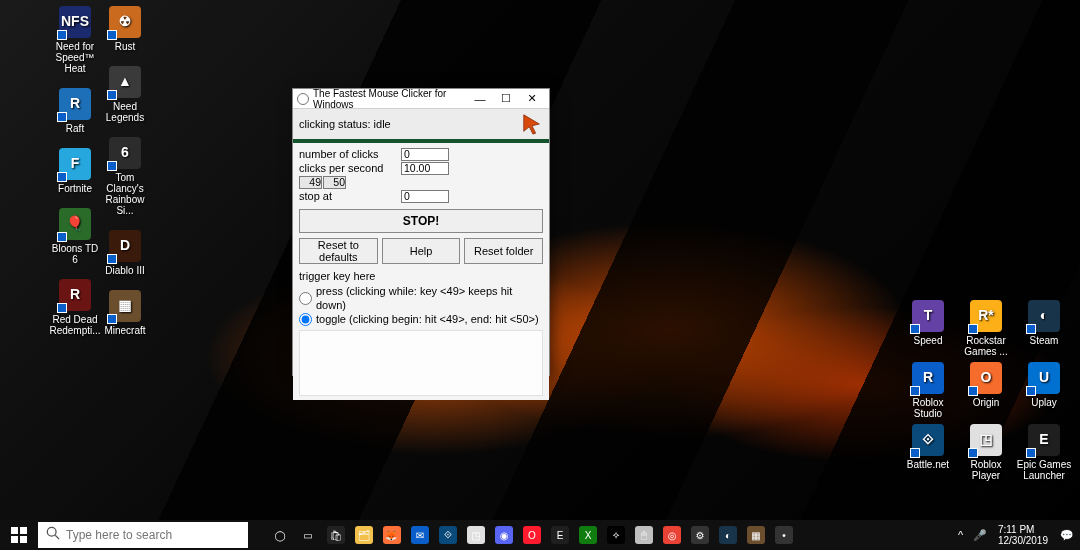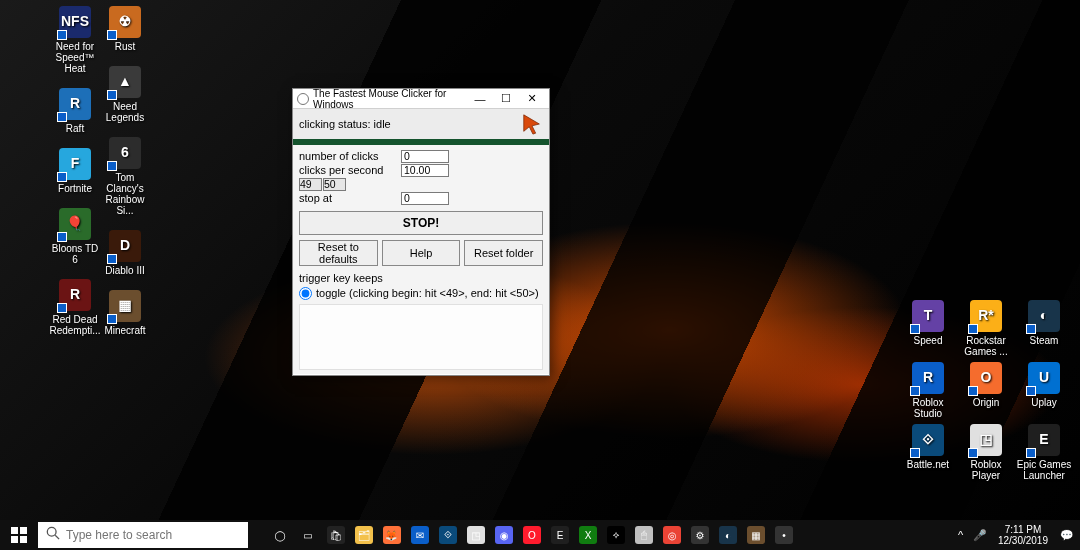--- a/index.html
+++ b/index.html
@@ -62,7 +62,7 @@
   .titlebar .wbtn { width:26px; height:18px; display:flex; align-items:center; justify-content:center; font-size:11px; cursor:pointer; }
 
   .statusrow {
-    padding:4px 6px; background:#ececec; border-bottom:6px solid #14532d;
+    padding:4px 6px; background:#ececec; border-bottom:4px solid #14532d;
     display:flex; align-items:center; justify-content:space-between;
   }
   .cursor-icon {

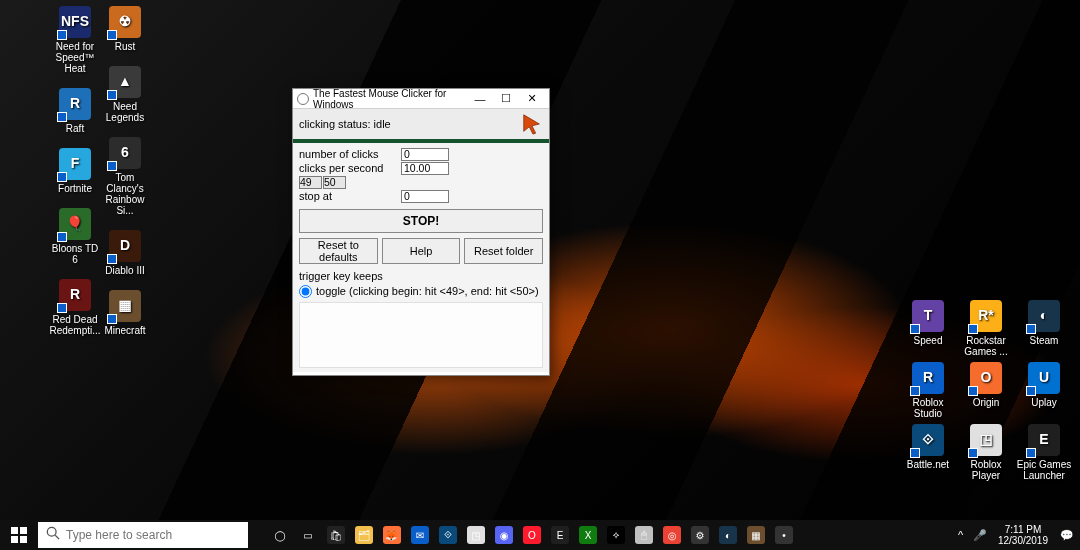--- a/index.html
+++ b/index.html
@@ -78,7 +78,7 @@
     background:#fff; border:1px solid #7a7a7a;
   }
   .formrow .keybox {
-    width:23px; height:13px; font-size:10.5px; text-align:left;
+    width:23px; height:13px; font-size:10.5px; text-align:right;
     background:#e6e6e6; border:1px solid #7a7a7a; margin-right:1px;
   }
 

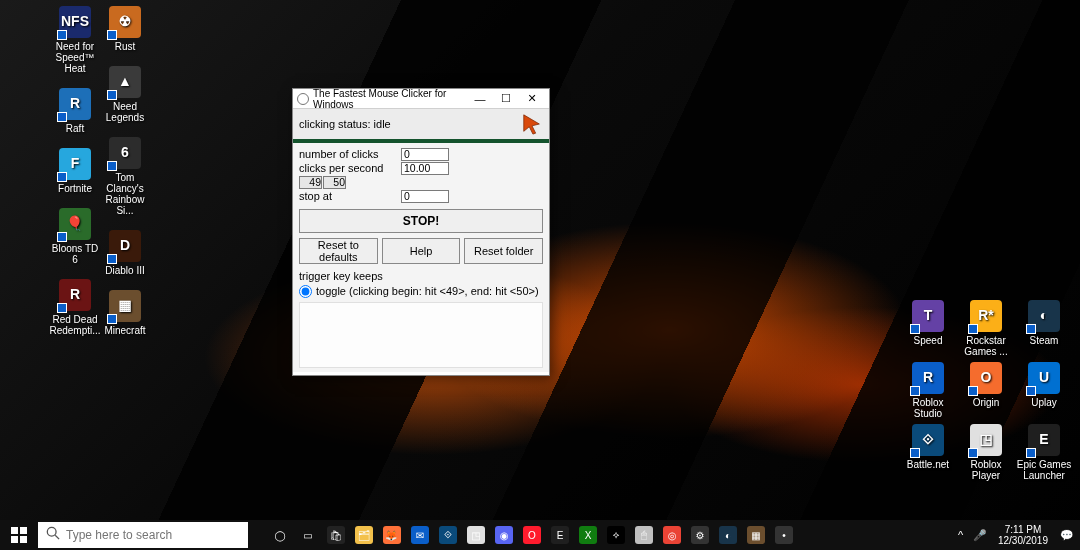--- a/index.html
+++ b/index.html
@@ -267,7 +267,7 @@
       </div>
 
       <div class="modegroup">
-        <div class="grouplabel">trigger key keeps</div>
+        <div class="grouplabel">trigger key here</div>
         <label class="radio-row">
           <input type="radio" name="mode" checked="" style="">
           <span>toggle (clicking begin: hit &lt;49&gt;, end: hit &lt;50&gt;)</span>

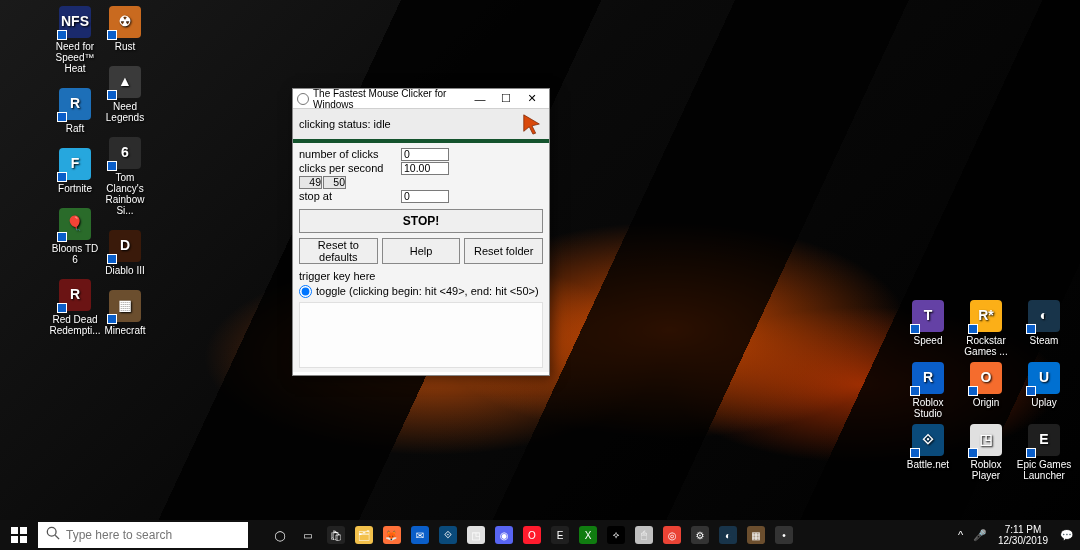--- a/index.html
+++ b/index.html
@@ -268,6 +268,10 @@
 
       <div class="modegroup">
         <div class="grouplabel">trigger key here</div>
+        <label class="radio-row">
+          <input type="radio" name="mode" style="">
+          <span>press (clicking while: key &lt;49&gt; keeps hit down)</span>
+        </label>
         <label class="radio-row">
           <input type="radio" name="mode" checked="" style="">
           <span>toggle (clicking begin: hit &lt;49&gt;, end: hit &lt;50&gt;)</span>

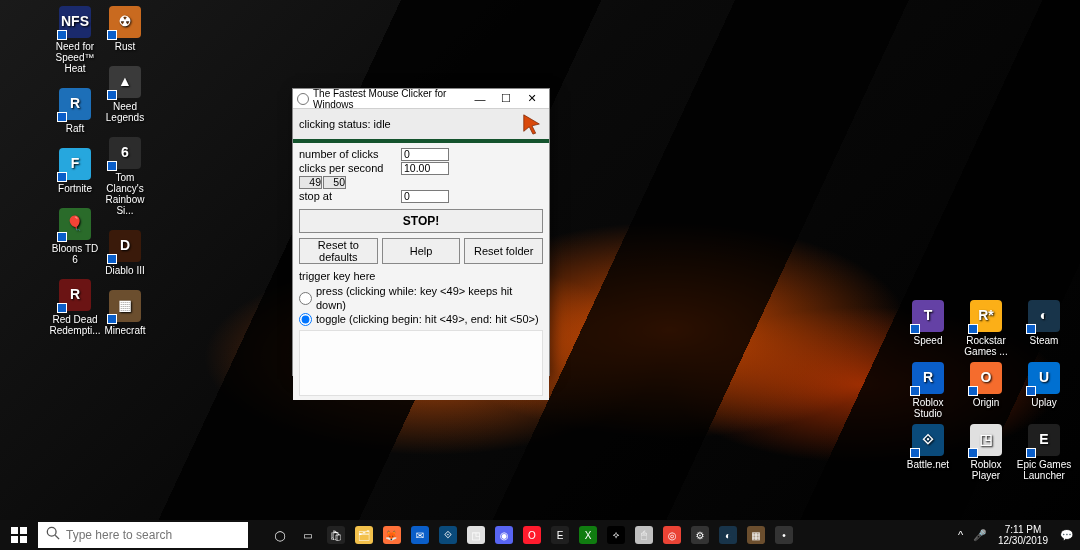--- a/index.html
+++ b/index.html
@@ -127,7 +127,7 @@
   .tbicon .sq { width:18px; height:18px; border-radius:3px; display:flex; align-items:center; justify-content:center; font-size:10px; }
   .tray { margin-left:auto; display:flex; align-items:center; height:30px; }
   .tray .titem { padding:0 5px; font-size:11px; cursor:pointer; }
-  .tray .clock { text-align:center; font-size:10px; line-height:11px; padding:0 6px; }
+  .tray .clock { text-align:left; font-size:10px; line-height:11px; padding:0 6px; }
   .tray .notif { width:26px; text-align:center; }
 
 </style>

